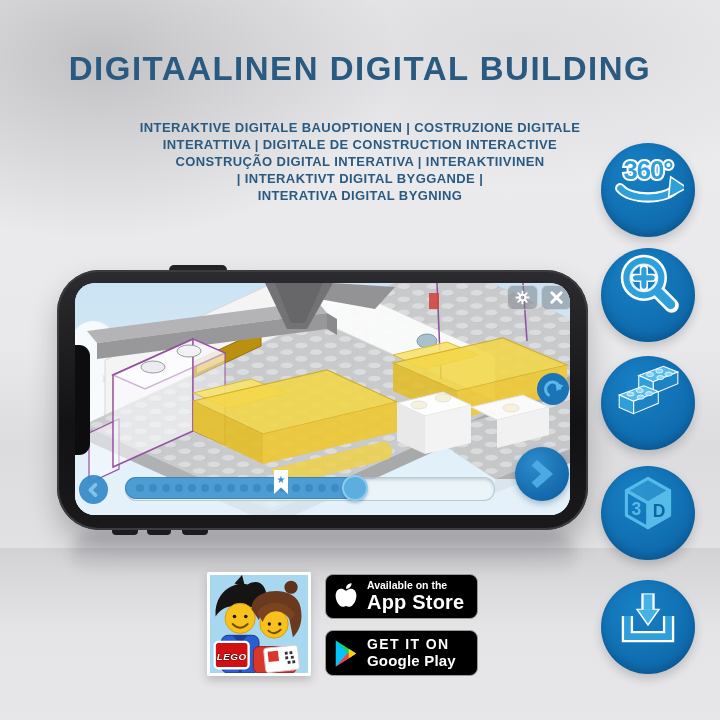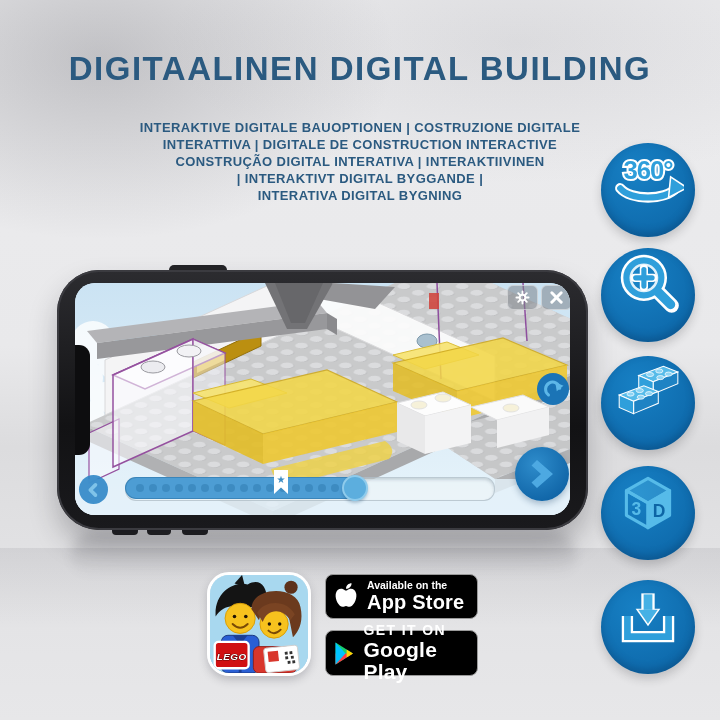--- a/index.html
+++ b/index.html
@@ -58,7 +58,7 @@
   .fc1{top:143px;} .fc2{top:248px;} .fc3{top:356px;} .fc4{top:466px;} .fc5{top:580px;}
   .feature-circle svg{width:72px;height:72px;}
   
-  .app-icon{position:absolute;left:207px;top:572px;width:104px;height:104px;border-radius:22px;
+  .app-icon{position:absolute;left:207px;top:572px;width:104px;height:104px;border-radius:2px;
     border:3px solid #fff;box-sizing:border-box;overflow:hidden;box-shadow:0 4px 8px rgba(60,60,70,.25);}
   .badge{position:absolute;left:325px;width:153px;background:#000;border:1px solid #9a9a9a;
     border-radius:8px;display:flex;align-items:center;box-sizing:border-box;padding:4px 8px;gap:9px;color:#fff;}

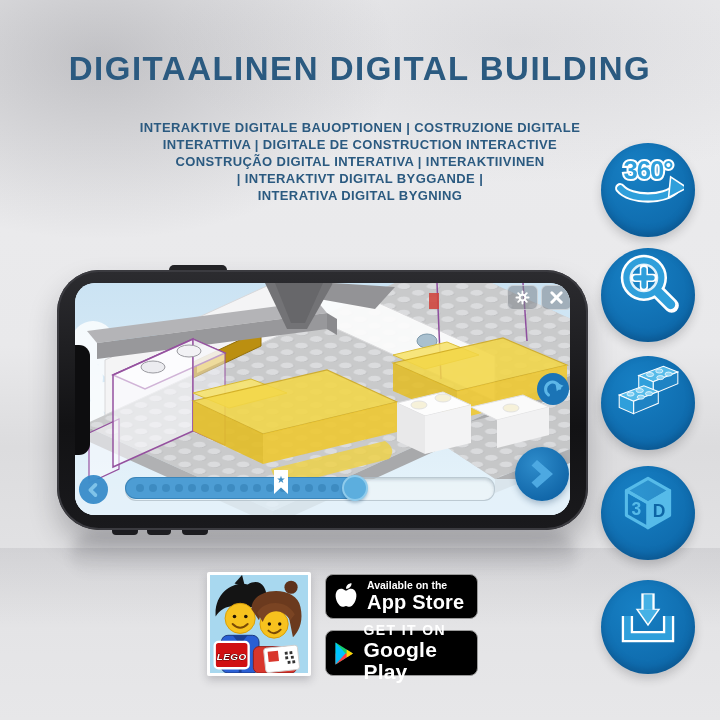--- a/index.html
+++ b/index.html
@@ -68,7 +68,7 @@
   .badge-appstore .l1{font-size:10.5px;font-weight:bold;}
   .badge-appstore .l2{font-size:20px;font-weight:bold;letter-spacing:.2px;margin-top:1px;}
   .badge-googleplay .l1{font-size:14px;font-weight:bold;letter-spacing:1.4px;}
-  .badge-googleplay .l2{font-size:21px;font-weight:bold;letter-spacing:.2px;margin-top:2px;}
+  .badge-googleplay .l2{font-size:15px;font-weight:bold;letter-spacing:.2px;margin-top:2px;}
 </style>
 </head>
 <body>

